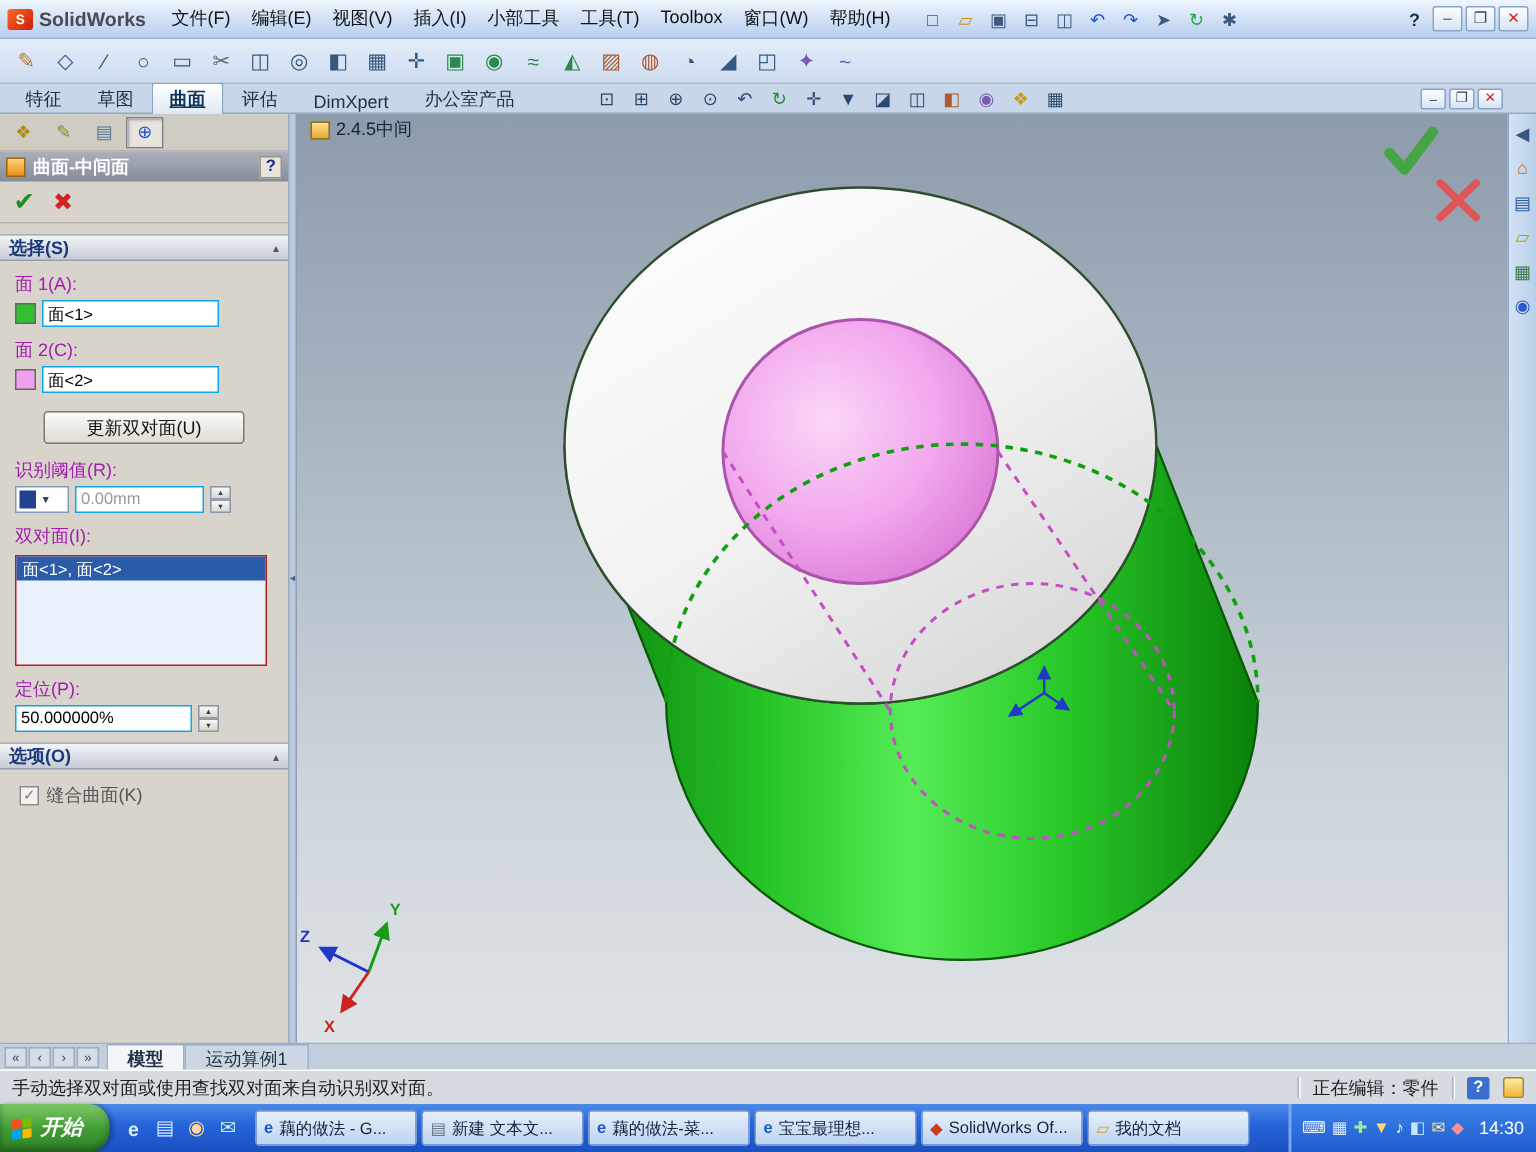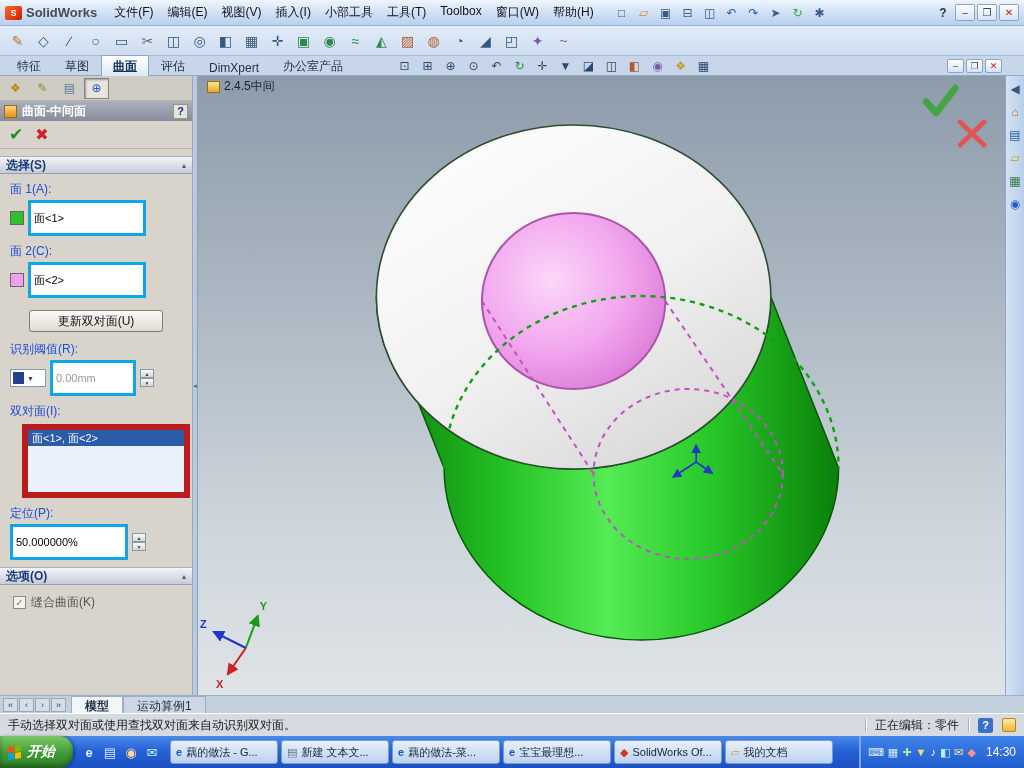--- a/index.html
+++ b/index.html
@@ -61,7 +61,7 @@
     border-bottom:1px solid #979eae;display:flex;align-items:center;padding:0 6px;color:#1a3a7a;font-weight:bold;font-size:12px;}
   .sec-arrow{margin-left:auto;font-size:8px;color:#556;}
   .sec-arrow::before{content:"▴";}
-  .lbl{margin:7px 0 2px 10px;color:#1d4ed8;}
+  .lbl{margin:7px 0 2px 10px;color:#a21caf;}
   .frow{display:flex;align-items:center;gap:4px;margin-left:10px;}
   .swatch{width:14px;height:14px;border:1px solid #666;flex:none;}
   .swatch.g{background:#2fbf2f;}

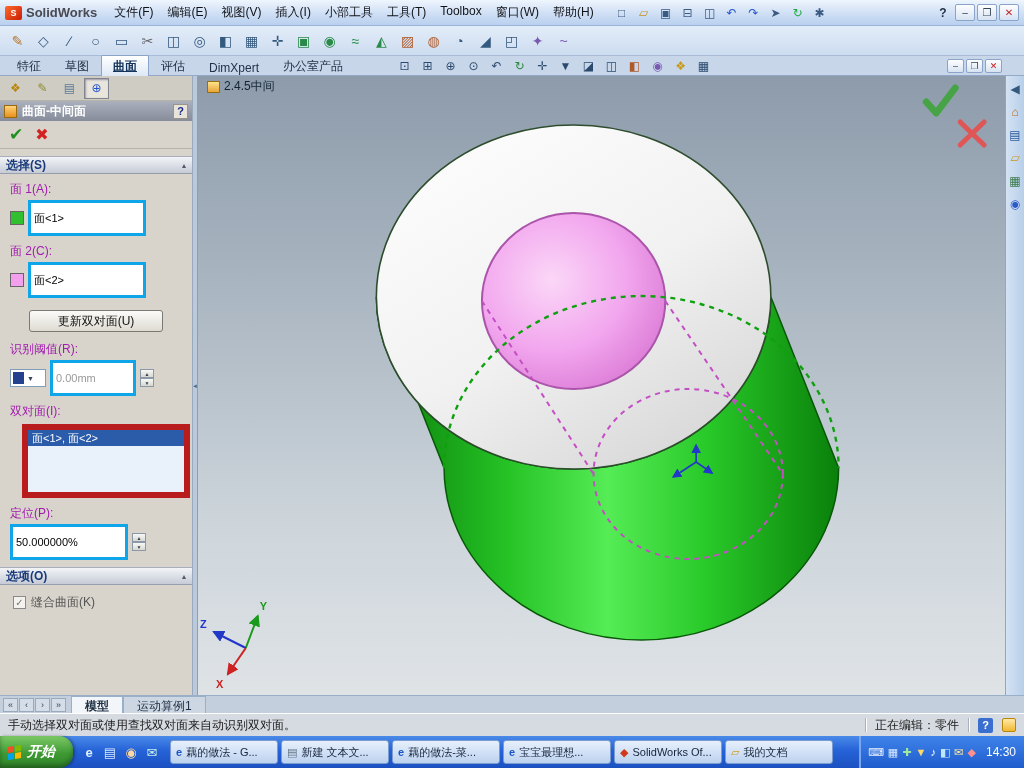--- a/index.html
+++ b/index.html
@@ -66,7 +66,7 @@
   .swatch{width:14px;height:14px;border:1px solid #666;flex:none;}
   .swatch.g{background:#2fbf2f;}
   .swatch.p{background:#f2a0ee;}
-  .field{width:118px;height:36px;border:3px solid #0ea5e9;background:#fff;font-size:11px;padding:0 3px;}
+  .field{width:118px;height:18px;border:1px solid #0ea5e9;background:#fff;font-size:11px;padding:0 3px;}
   .field.dim{color:#999;width:86px;}
   .btn-update{display:block;margin:12px auto 2px;width:134px;height:22px;background:linear-gradient(#fbfbf9,#dedbd2);
     border:1px solid #7a7a72;border-radius:3px;font-size:12px;color:#111;}

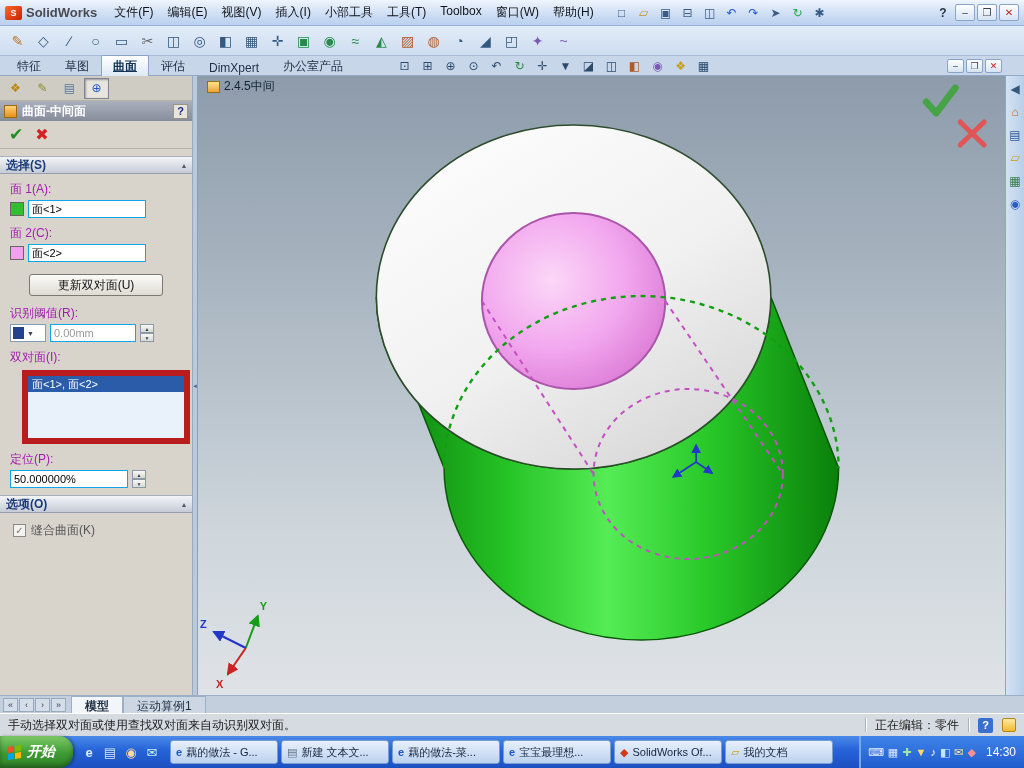--- a/index.html
+++ b/index.html
@@ -79,7 +79,7 @@
     display:flex;align-items:center;justify-content:center;color:#345;}
   .spin .su::before{content:"▲";}
   .spin .sd::before{content:"▼";}
-  .listbox{margin:2px 0 0 22px;width:168px;height:74px;border:6px solid #b91c1c;background:#e9f2fb;}
+  .listbox{margin:2px 0 0 10px;width:168px;height:74px;border:1px solid #b91c1c;background:#e9f2fb;}
   .list-sel{height:16px;background:#2a5caa;color:#fff;font-size:11px;padding:1px 4px;white-space:nowrap;}
   .chkrow{display:flex;align-items:center;gap:5px;margin:9px 0 0 13px;color:#555;}
   .chk{width:13px;height:13px;border:1px solid #8a8a8a;background:#f4f2ee;display:flex;align-items:center;

